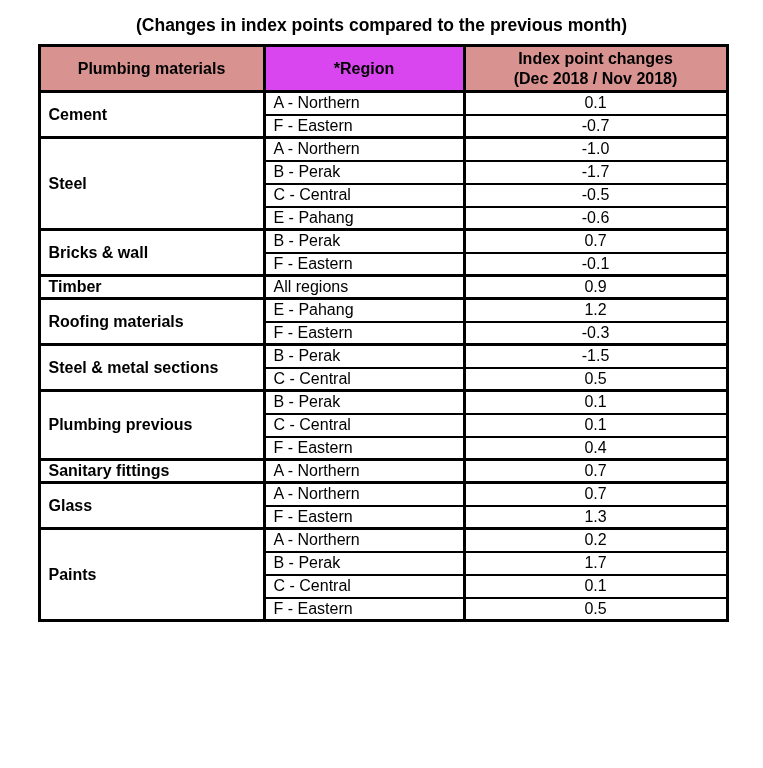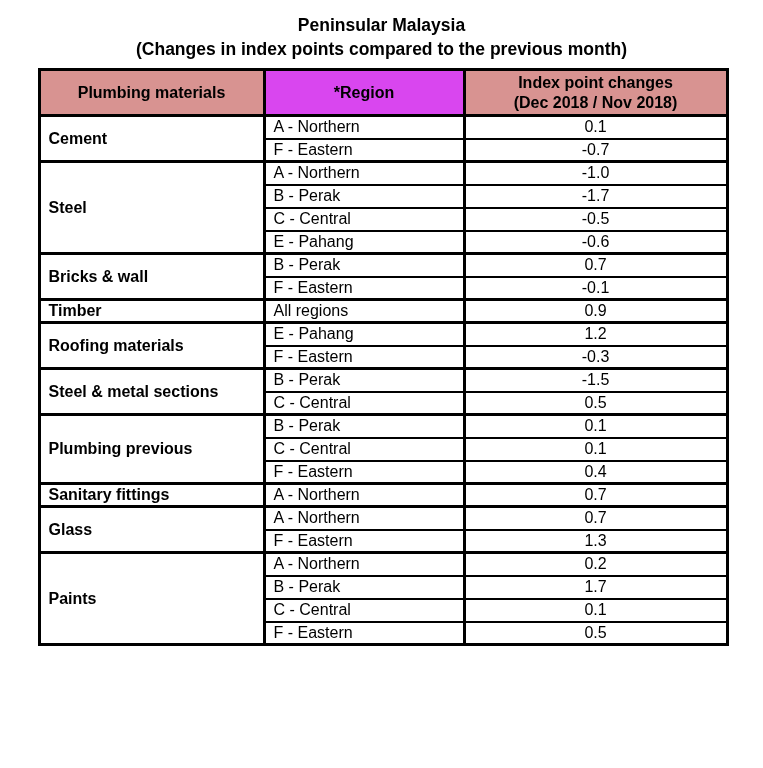--- a/index.html
+++ b/index.html
@@ -54,7 +54,6 @@
 
 <div class="page">
   <div class="title">
-    <div>Peninsular Malaysia</div>
     <div>(Changes in index points compared to the previous month)</div>
   </div>
 

